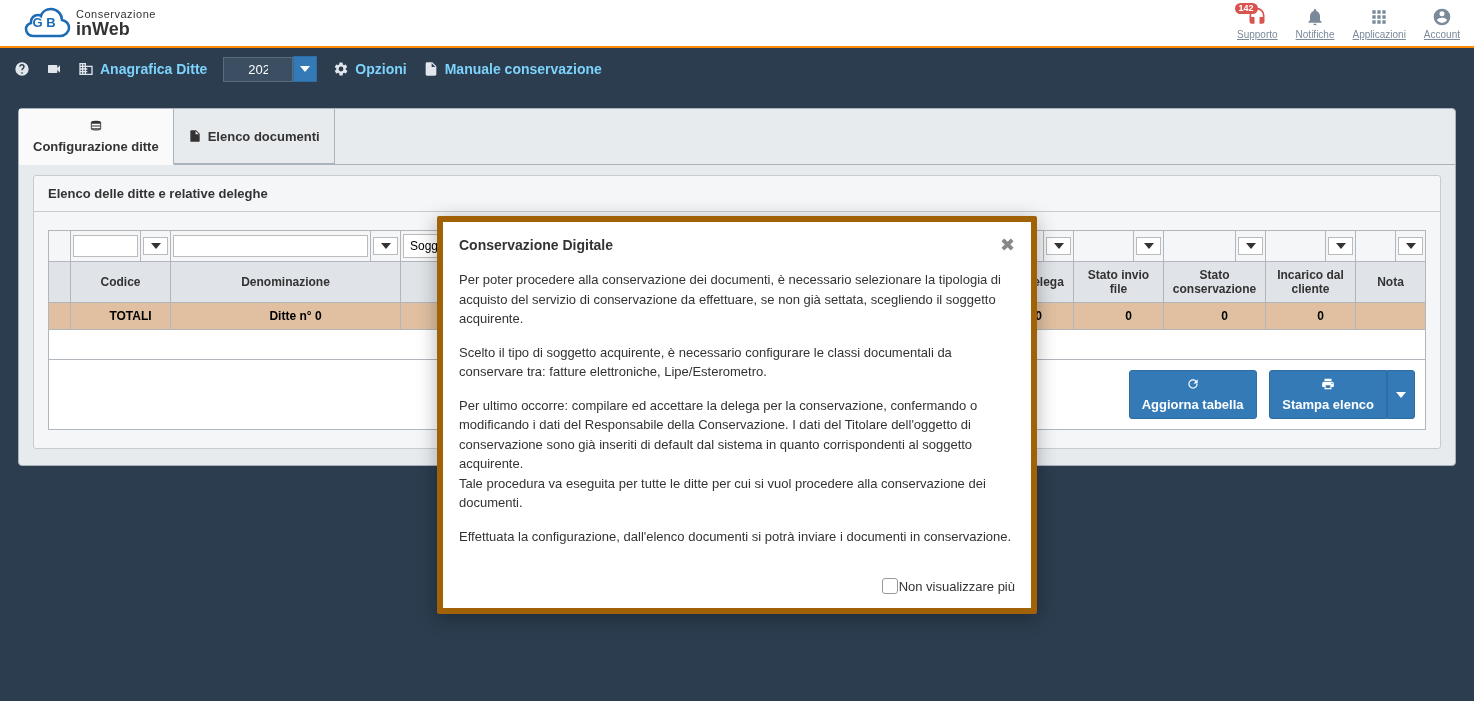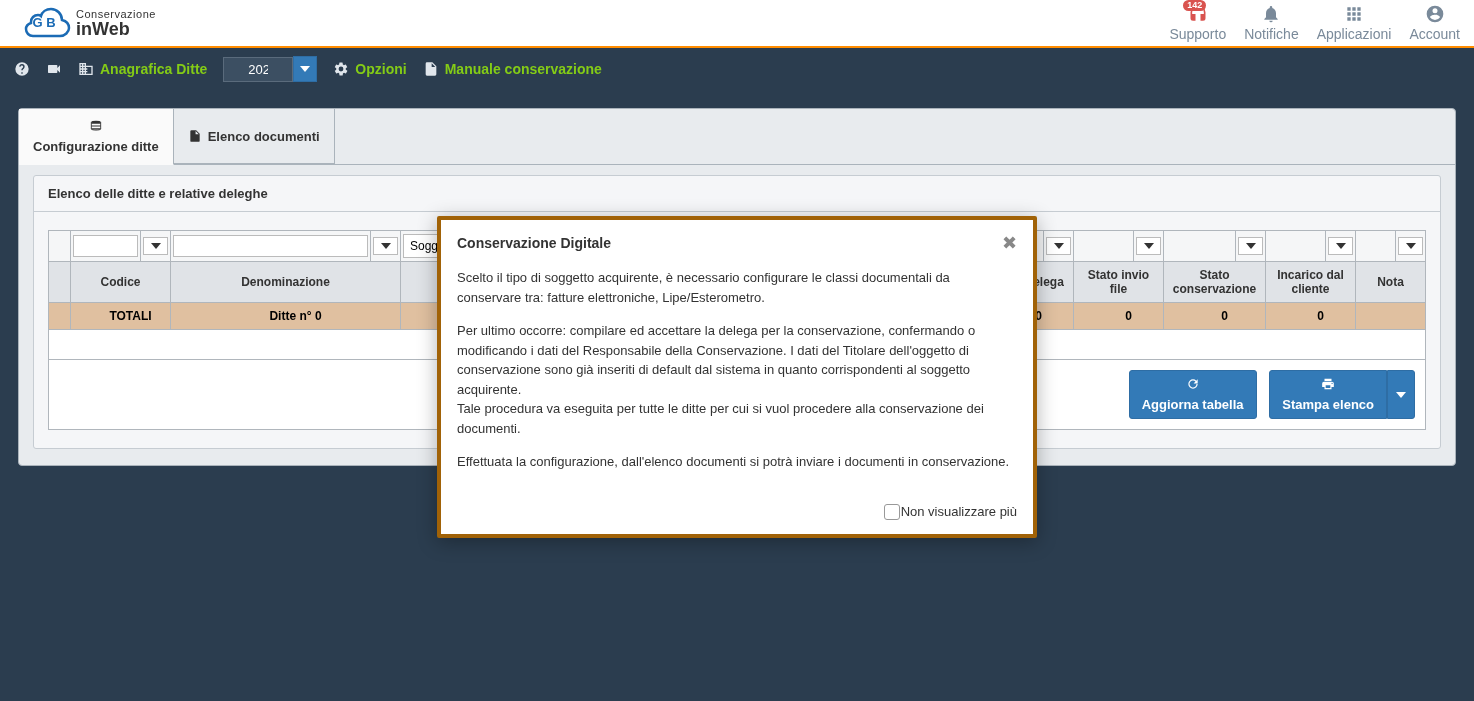--- a/index.html
+++ b/index.html
@@ -17,7 +17,7 @@
 .header-icons { display: flex; gap: 18px; align-items: center; }
 .header-icon { display: flex; flex-direction: column; align-items: center; gap: 2px; color: #7a8a9a; cursor: pointer; position: relative; }
 .header-icon svg { width: 20px; height: 20px; fill: #7a8a9a; }
-.header-icon-label { font-size: 14px; color: #7a8a9a; }
+.header-icon-label { font-size: 10px; color: #7a8a9a; text-decoration: underline; }
 .badge { position: absolute; top: -4px; right: 20px; background: #d9534f; color: #fff; font-size: 9px; font-weight: bold; border-radius: 8px; padding: 1px 4px; line-height: 1; }
 
 

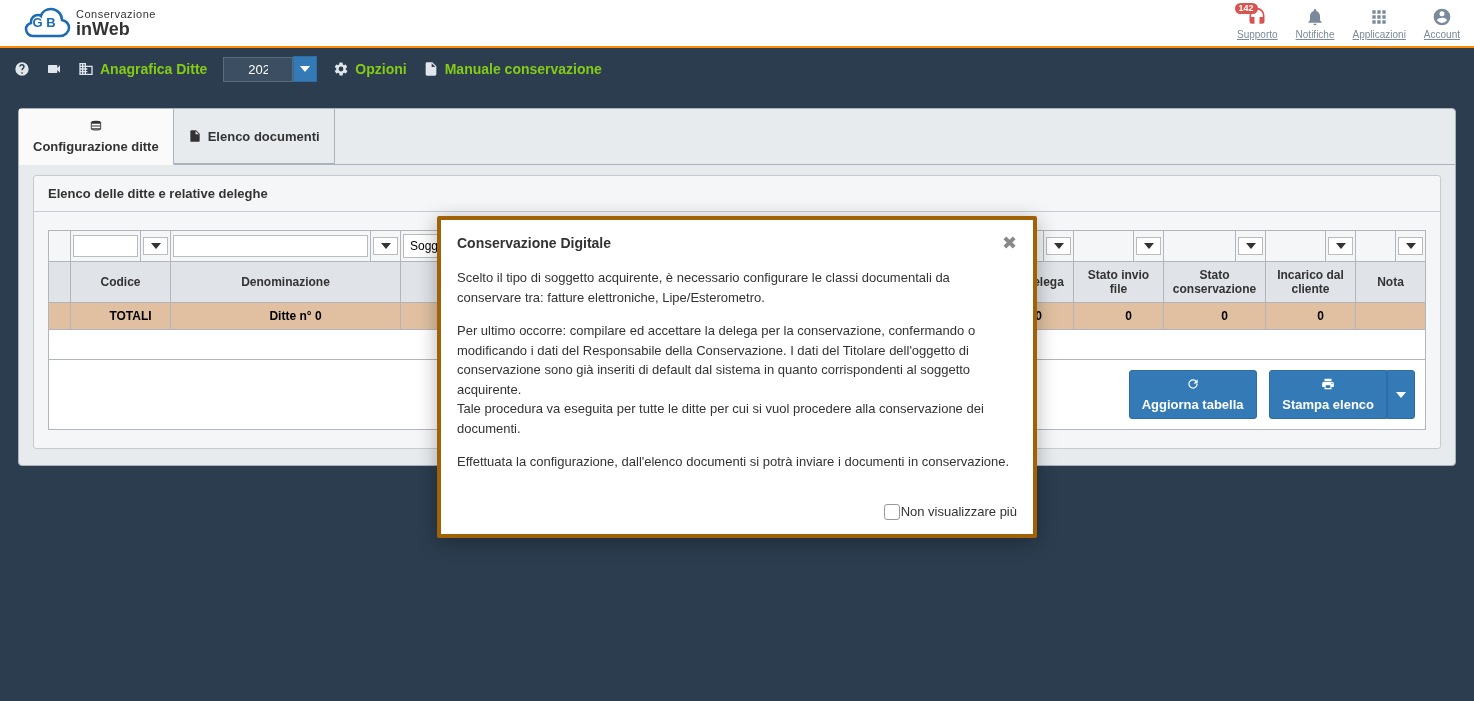--- a/index.html
+++ b/index.html
@@ -22,7 +22,7 @@
 
 
 .main-menu { display: flex; align-items: center; background: #2b3d4f; height: 42px; padding: 0 14px; gap: 16px; color: #fff; }
-.menu-item { display: flex; align-items: center; gap: 6px; font-weight: bold; font-size: 14px; color: #84cc16; cursor: pointer; }
+.menu-item { display: flex; align-items: center; gap: 6px; font-weight: bold; font-size: 14px; color: #7dd3fc; cursor: pointer; }
 .menu-item svg { width: 16px; height: 16px; fill: #e0e6ec; }
 .year-select { display: flex; align-items: center; }
 .year-input { background: #3c4f62; border: 1px solid #5a6b7c; color: #fff; padding: 4px 24px; width: 70px; font-size: 13px; }

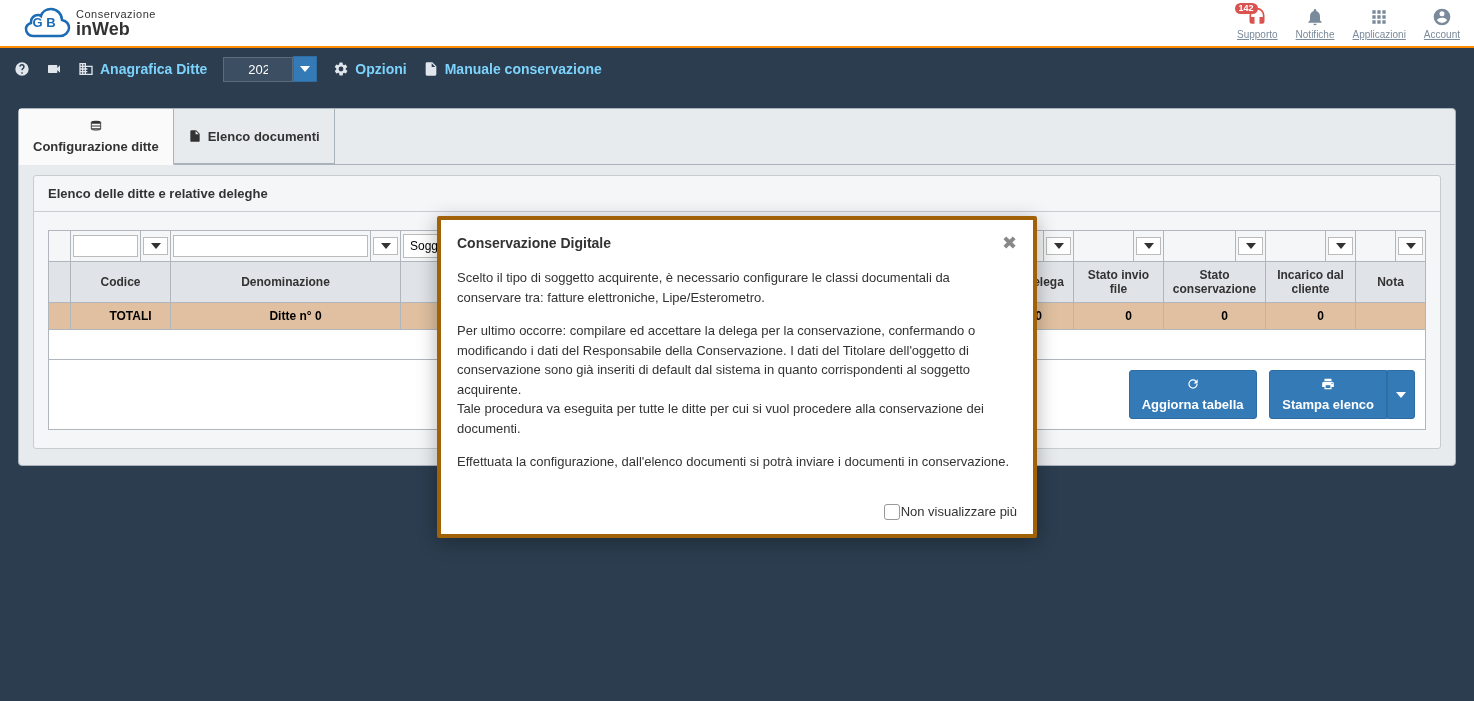--- a/index.html
+++ b/index.html
@@ -63,7 +63,7 @@
 
 
 .modal-backdrop { position: fixed; inset: 0; display: flex; align-items: flex-start; justify-content: center; pointer-events: none; }
-.modal { margin-top: 216px; width: 600px; background: #fff; border: 4px solid #a16207; border-radius: 2px; box-shadow: 0 4px 20px rgba(0,0,0,0.3); pointer-events: auto; }
+.modal { margin-top: 216px; width: 600px; background: #fff; border: 6px solid #a16207; border-radius: 2px; box-shadow: 0 4px 20px rgba(0,0,0,0.3); pointer-events: auto; }
 .modal-header { display: flex; justify-content: space-between; align-items: center; padding: 12px 16px 10px; }
 .modal-title { font-weight: bold; font-size: 14px; }
 .modal-close { background: none; border: none; font-size: 18px; color: #888; cursor: pointer; }

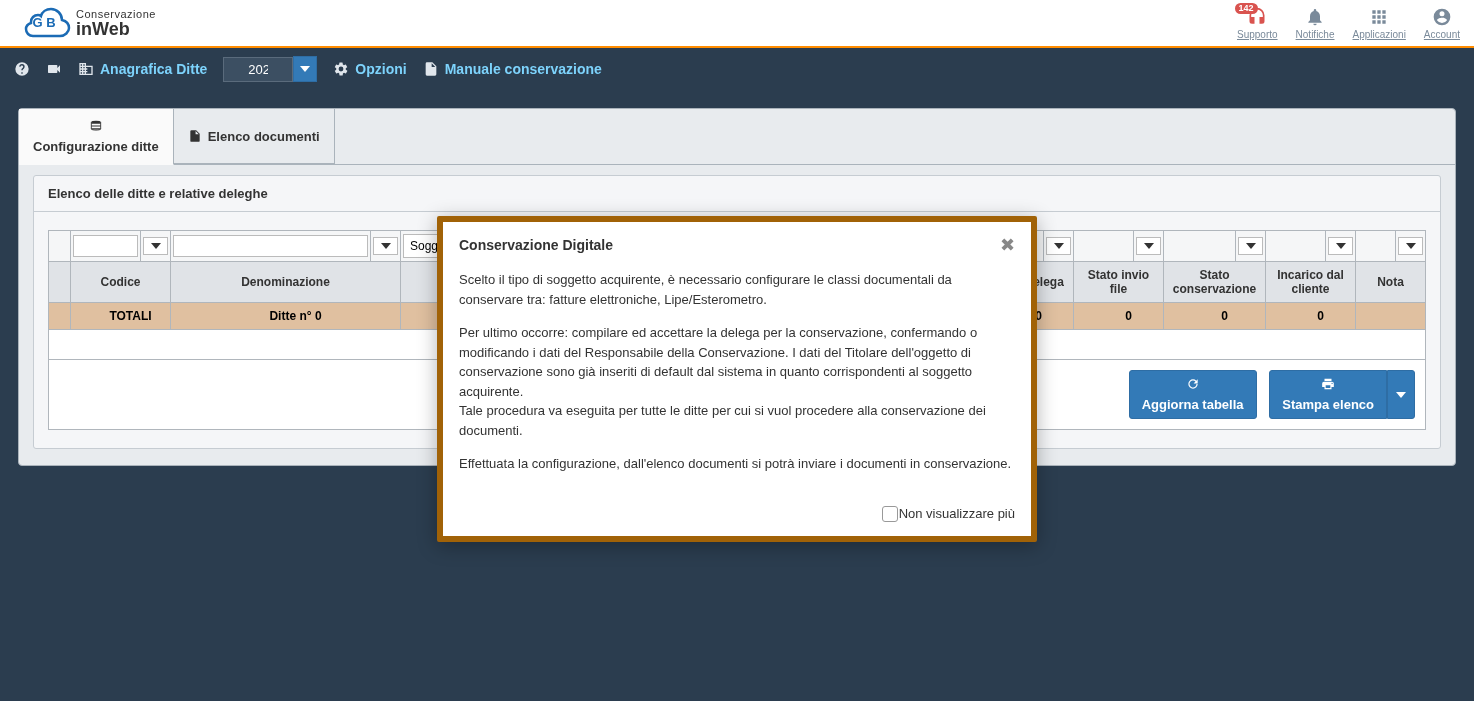--- a/index.html
+++ b/index.html
@@ -335,6 +335,7 @@
       <button class="modal-close">✖</button>
     </div>
     <div class="modal-body">
+      <p>Per poter procedere alla conservazione dei documenti, è necessario selezionare la tipologia di acquisto del servizio di conservazione da effettuare, se non già settata, scegliendo il soggetto acquirente.</p>
       <p>Scelto il tipo di soggetto acquirente, è necessario configurare le classi documentali da conservare tra: fatture elettroniche, Lipe/Esterometro.</p>
       <p style="margin-bottom:0">Per ultimo occorre: compilare ed accettare la delega per la conservazione, confermando o modificando i dati del Responsabile della Conservazione. I dati del Titolare dell'oggetto di conservazione sono già inseriti di default dal sistema in quanto corrispondenti al soggetto acquirente.</p>
       <p>Tale procedura va eseguita per tutte le ditte per cui si vuol procedere alla conservazione dei documenti.</p>

